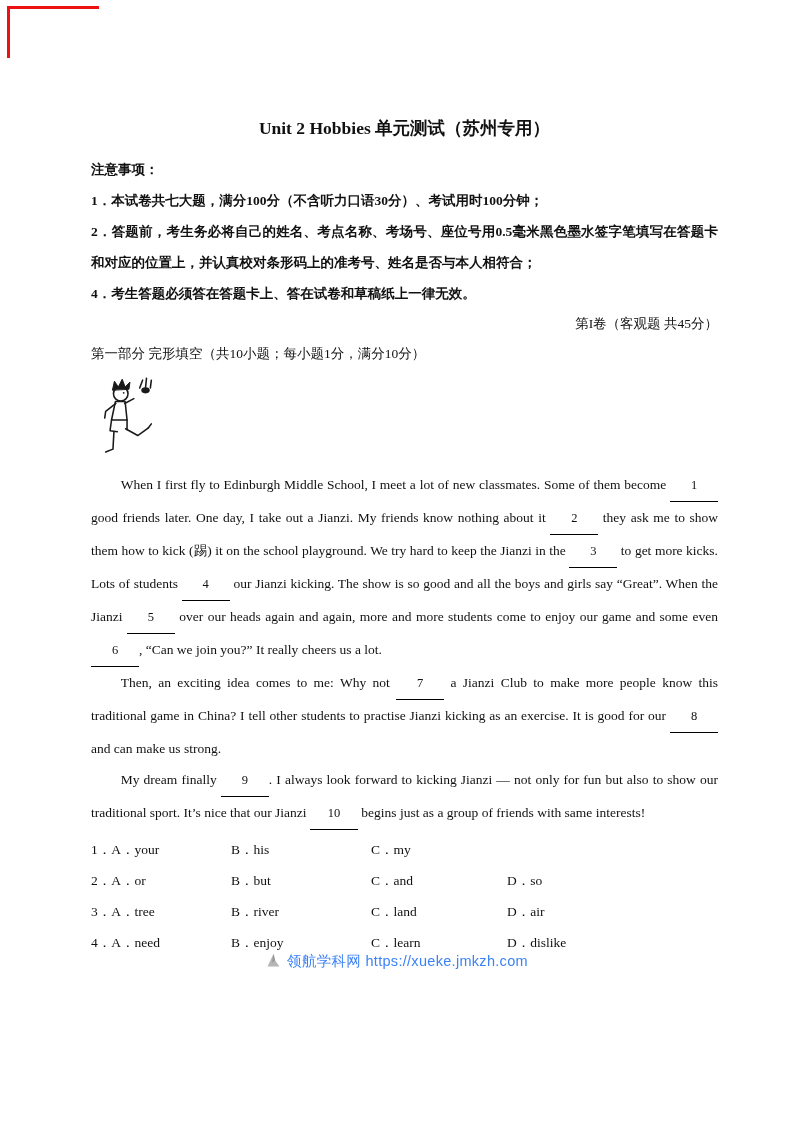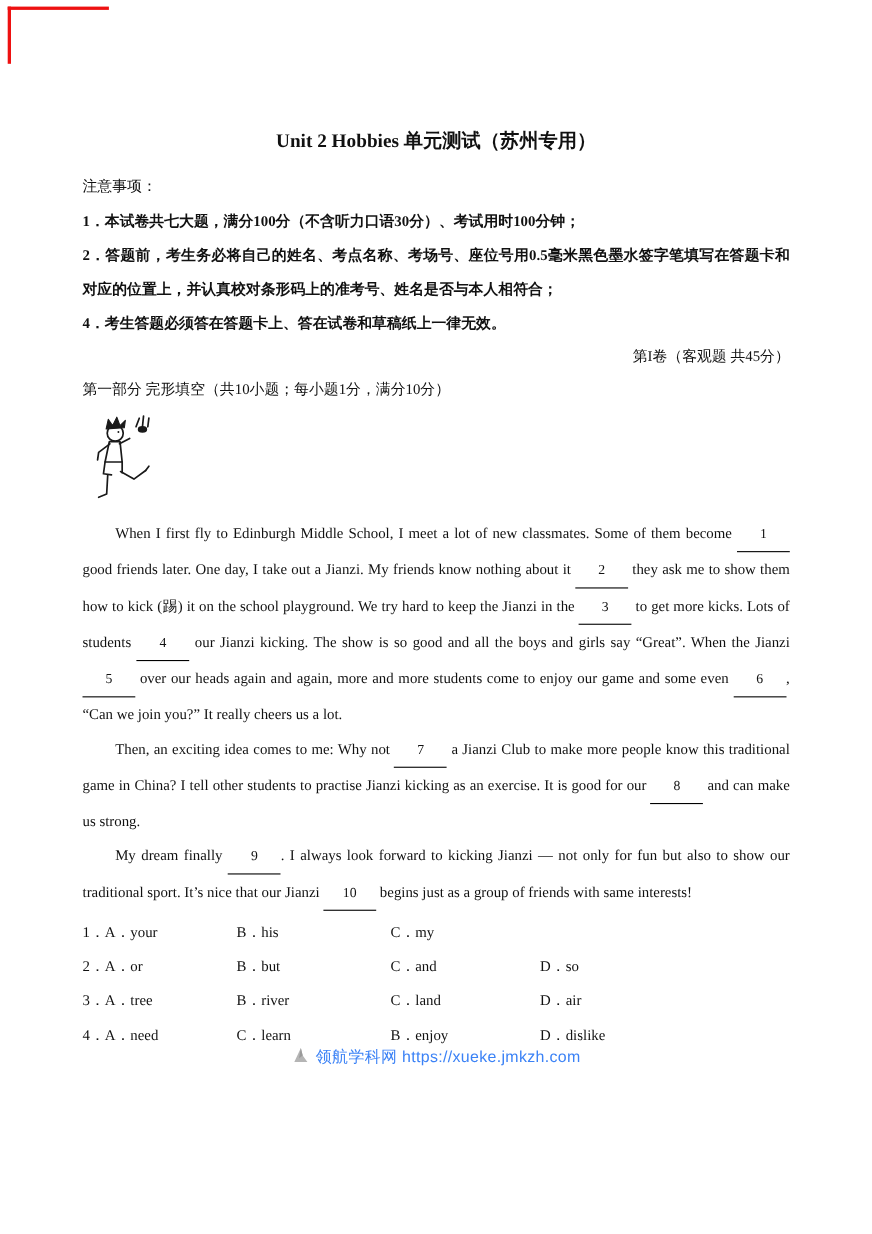--- a/index.html
+++ b/index.html
@@ -13,6 +13,7 @@
     font-family:"Liberation Serif","DejaVu Serif",serif;
     font-size:13.5px;
     overflow:hidden;
+    padding-left:16px;
   }
   
   .corner-h { position:absolute; left:7px; top:6px; width:92px; height:3px; background:#ee1111; }

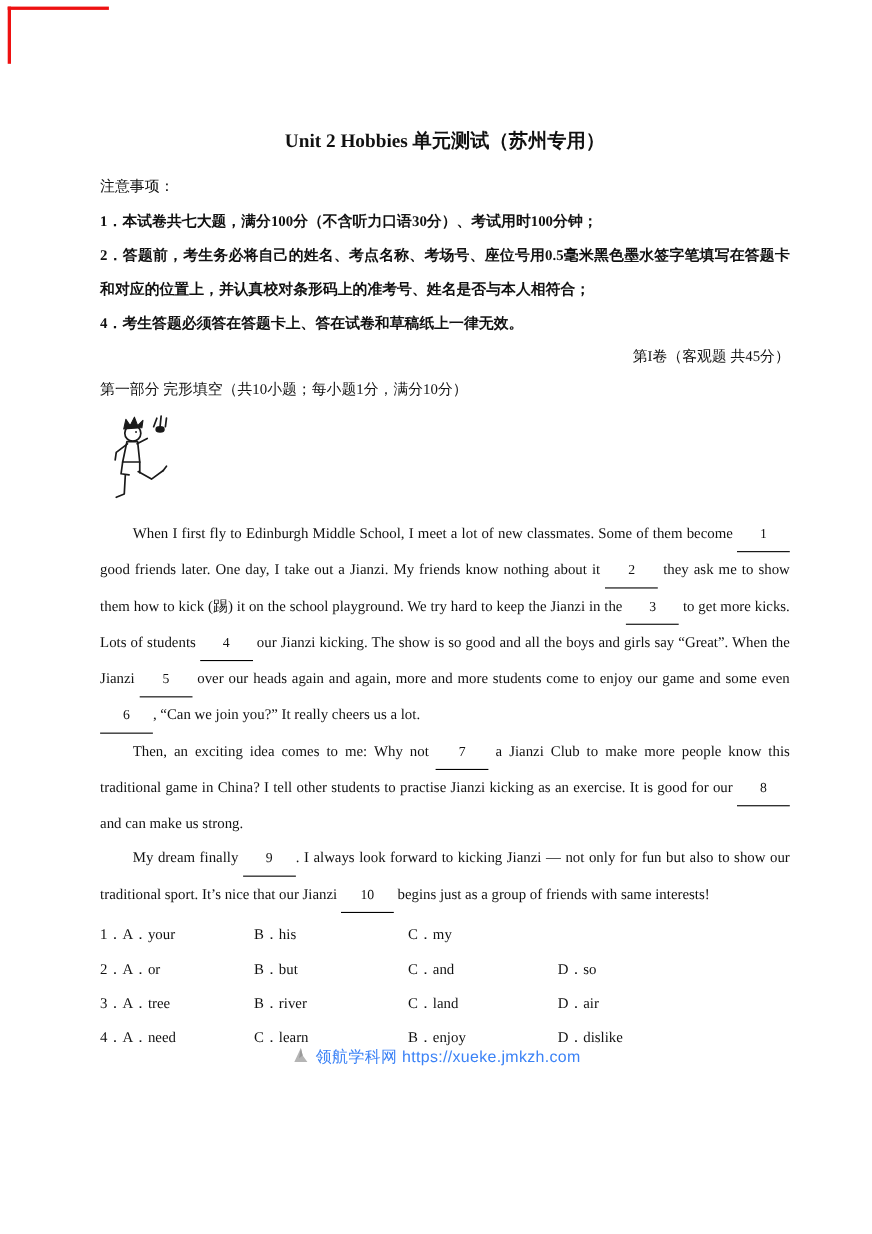--- a/index.html
+++ b/index.html
@@ -23,7 +23,7 @@
 
   .title { text-align:center; font-size:17.5px; font-weight:700; line-height:26px; }
 
-  .notice-head { margin-top:14px; font-weight:400; line-height:30px; }
+  .notice-head { margin-top:14px; font-weight:700; line-height:30px; }
   .notice { font-weight:700; line-height:31px; text-align:justify; }
 
   .volume-head { font-weight:400; text-align:right; line-height:30px; }

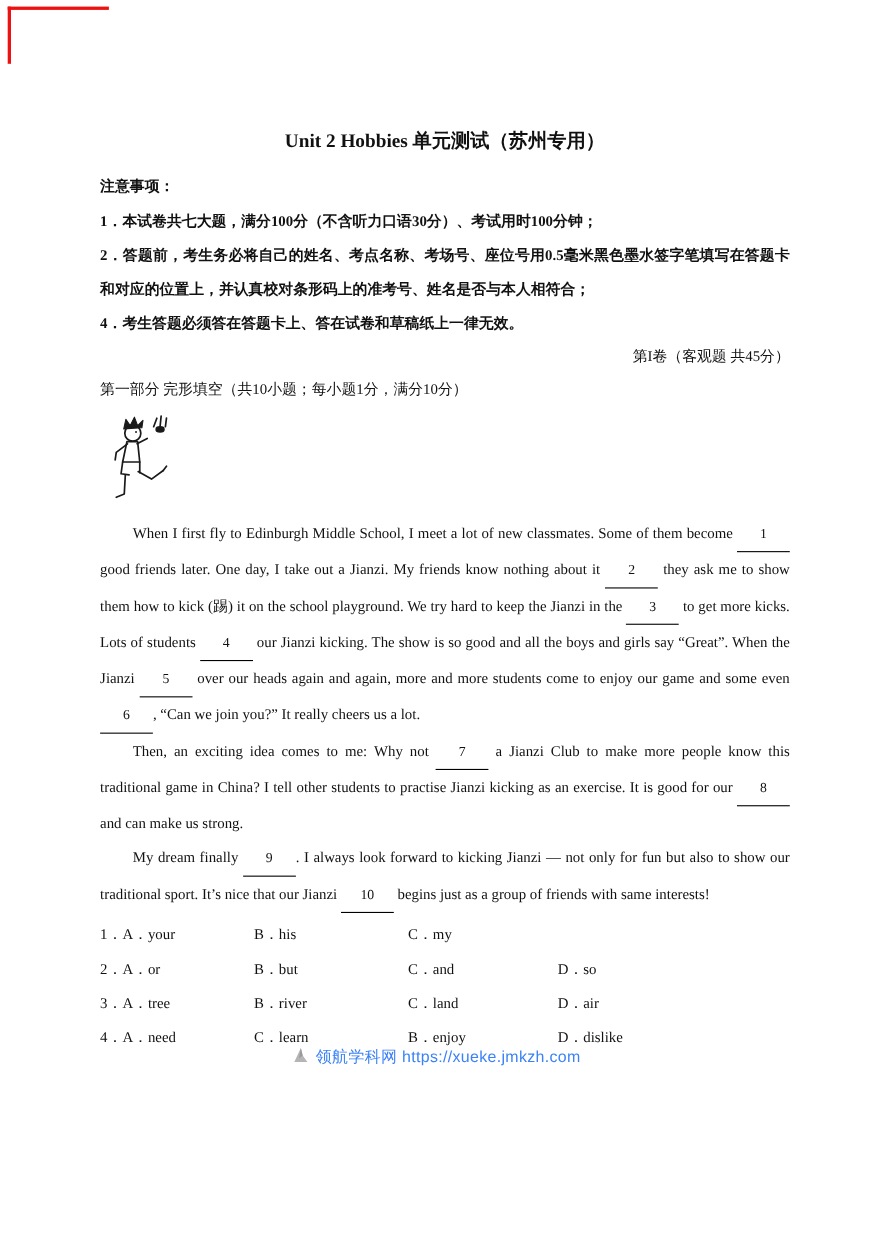--- a/index.html
+++ b/index.html
@@ -132,8 +132,8 @@
         </div>
         <div class="opt-row">
           <span class="opt-cell">4．A．need</span>
+          <span class="opt-cell">B．enjoy</span>
           <span class="opt-cell">C．learn</span>
-          <span class="opt-cell">B．enjoy</span>
           <span class="opt-cell">D．dislike</span>
         </div>
       </div>

